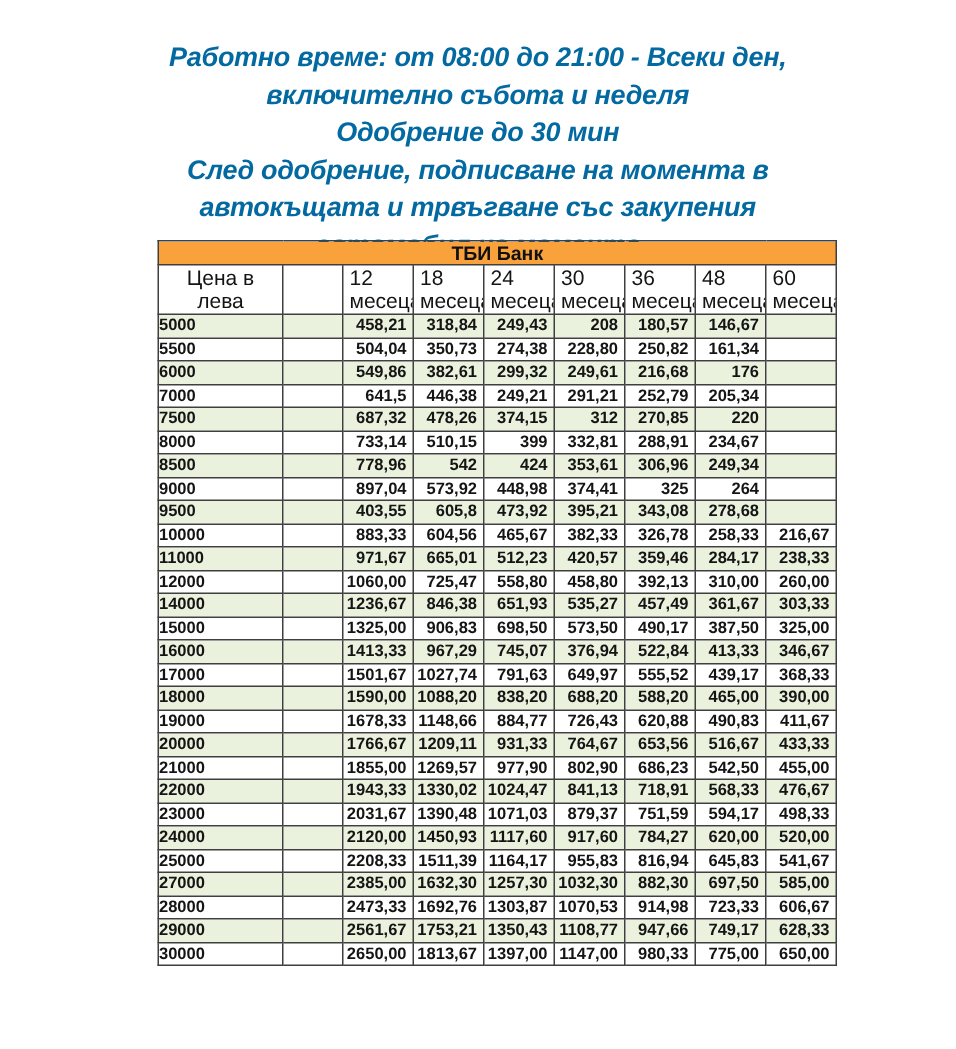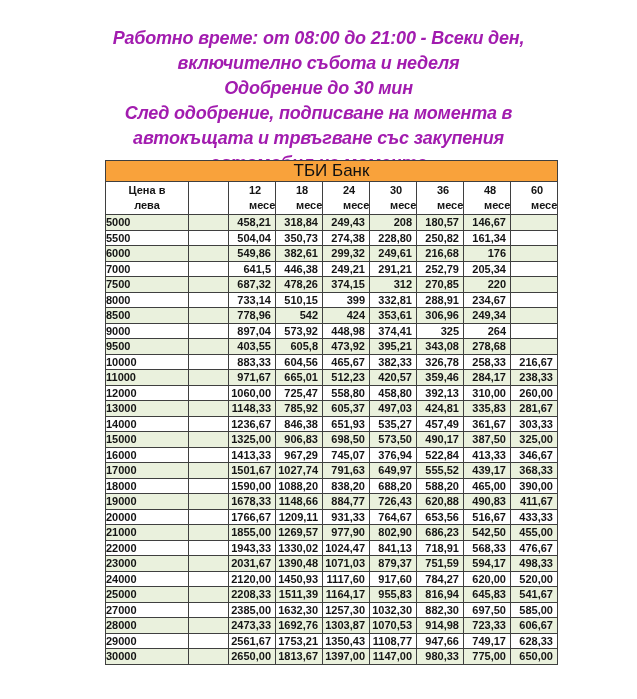--- a/index.html
+++ b/index.html
@@ -22,7 +22,7 @@
     font-style: italic;
     font-size: 18px;
     line-height: 25px;
-    color: #a21caf;
+    color: #0369a1;
     letter-spacing: -0.2px;
   }
   .loan-table-wrap {

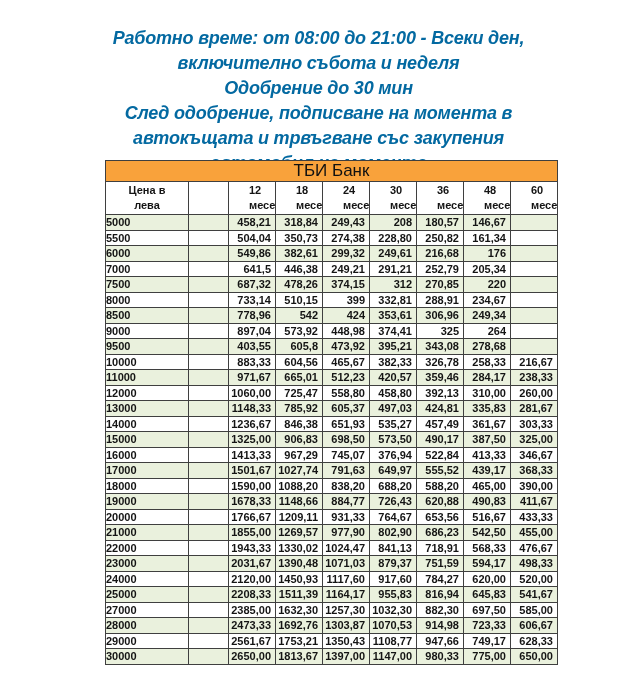--- a/index.html
+++ b/index.html
@@ -50,8 +50,8 @@
   .bank-band th {
     background: var(--bank-bg, #f9a23b);
     height: 15px;
-    font-weight: normal;
-    font-size: 17px;
+    font-weight: bold;
+    font-size: 13px;
     text-align: center;
     color: #111111;
   }

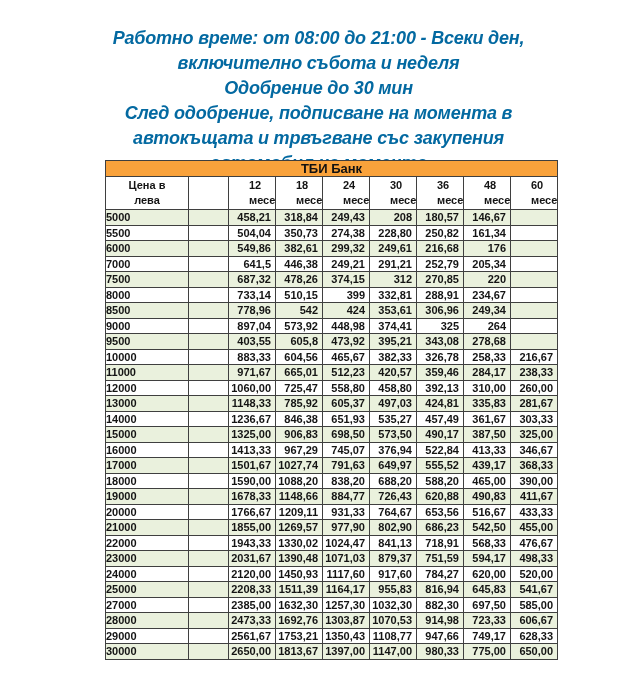--- a/index.html
+++ b/index.html
@@ -57,8 +57,8 @@
   }
   .col-head th {
     background: #ffffff;
-    font-weight: bold;
-    font-size: 11px;
+    font-weight: normal;
+    font-size: 14px;
     line-height: 15px;
     height: 32px;
     vertical-align: middle;

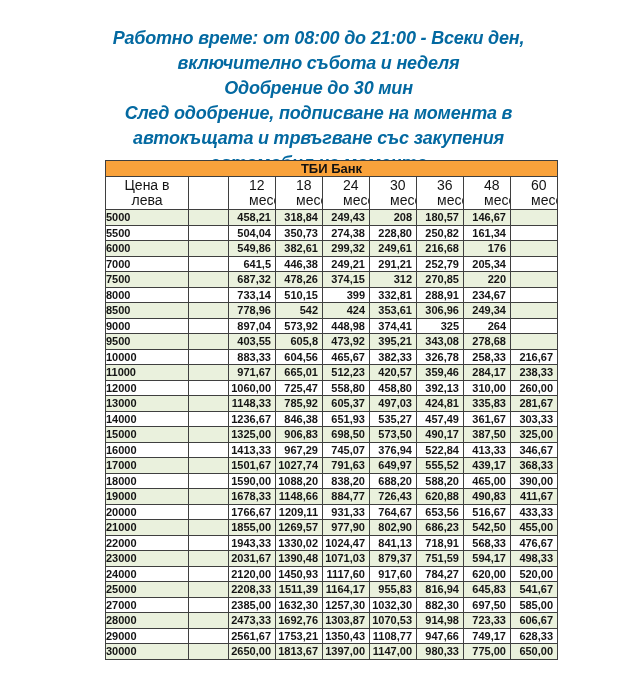--- a/index.html
+++ b/index.html
@@ -65,7 +65,7 @@
     margin-top: 48px;
   }
   .col-head th.price-head { text-align: center; }
-  .col-head th.month-head { text-align: left; padding-left: 20px; }
+  .col-head th.month-head { text-align: left; padding-left: 4px; }
   tbody td {
     height: 14.5px;
     line-height: 14.5px;

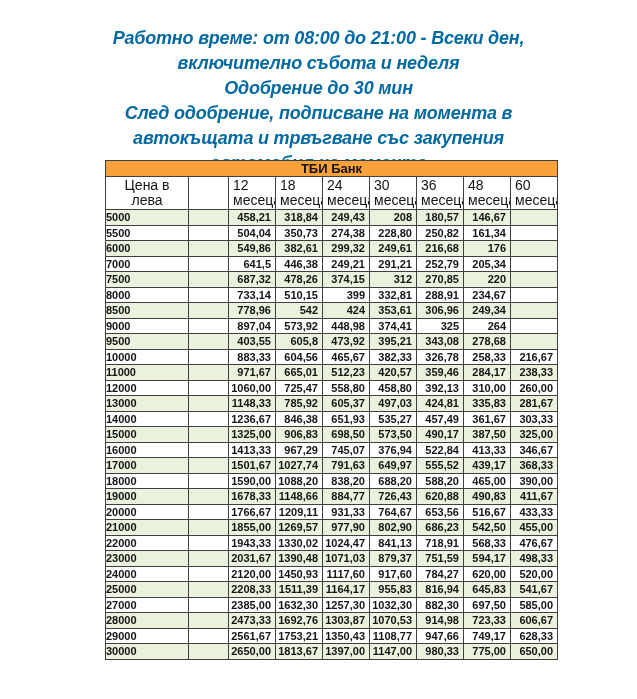--- a/index.html
+++ b/index.html
@@ -287,17 +287,6 @@
             <td class="val">260,00</td>
           </tr>
           <tr>
-            <td class="price">13000</td>
-            <td class="spacer"></td>
-            <td class="val">1148,33</td>
-            <td class="val">785,92</td>
-            <td class="val">605,37</td>
-            <td class="val">497,03</td>
-            <td class="val">424,81</td>
-            <td class="val">335,83</td>
-            <td class="val">281,67</td>
-          </tr>
-          <tr>
             <td class="price">14000</td>
             <td class="spacer"></td>
             <td class="val">1236,67</td>

